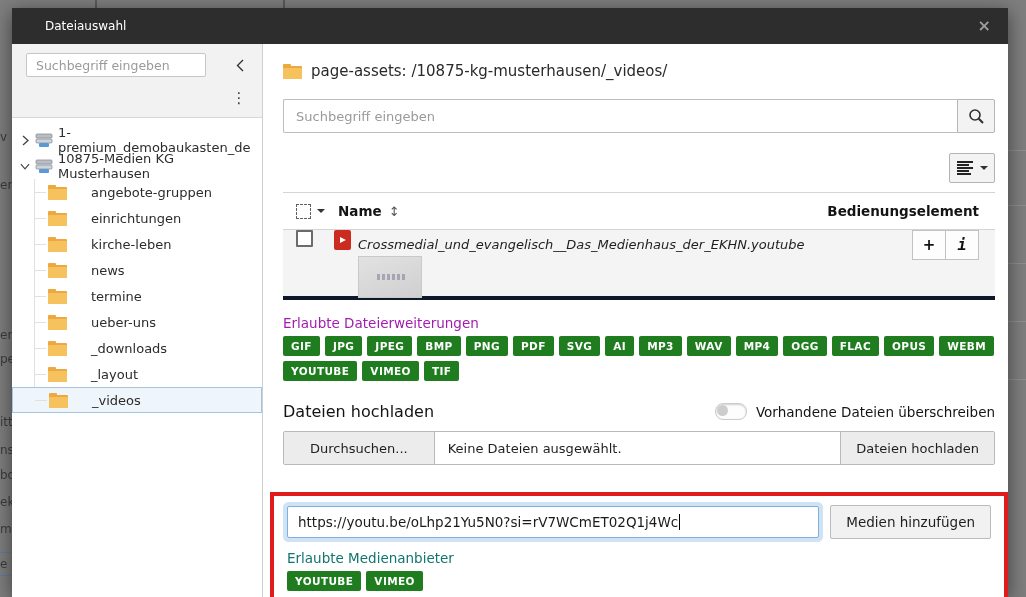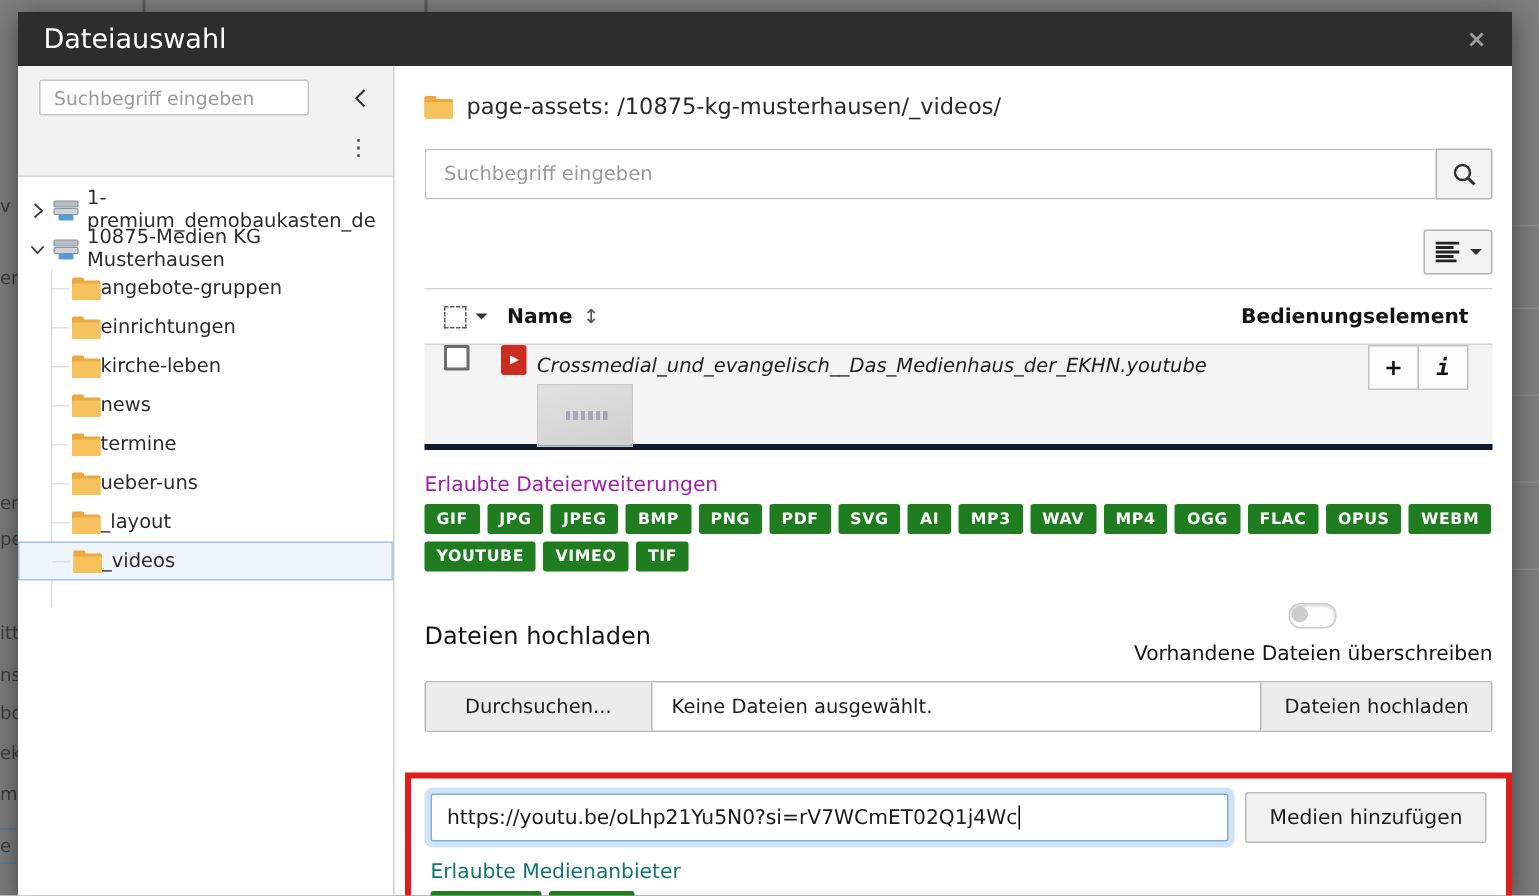--- a/index.html
+++ b/index.html
@@ -18,7 +18,7 @@
   .modal{position:absolute;left:12px;top:8px;width:996px;height:589px;background:#fff;
          box-shadow:0 4px 18px rgba(0,0,0,.5);display:flex;flex-direction:column;}
   .modal-header{height:36px;flex:none;background:#2d2d2d;color:#fff;display:flex;align-items:center;padding:0 17px;}
-  .modal-title{font-size:18px;}
+  .modal-title{font-size:12px;margin-left:16px;}
   .modal-close{margin-left:auto;color:#9d9d9d;font-size:16px;font-weight:bold;cursor:pointer;line-height:1;}
   .modal-body{flex:1;display:flex;min-height:0;}
   

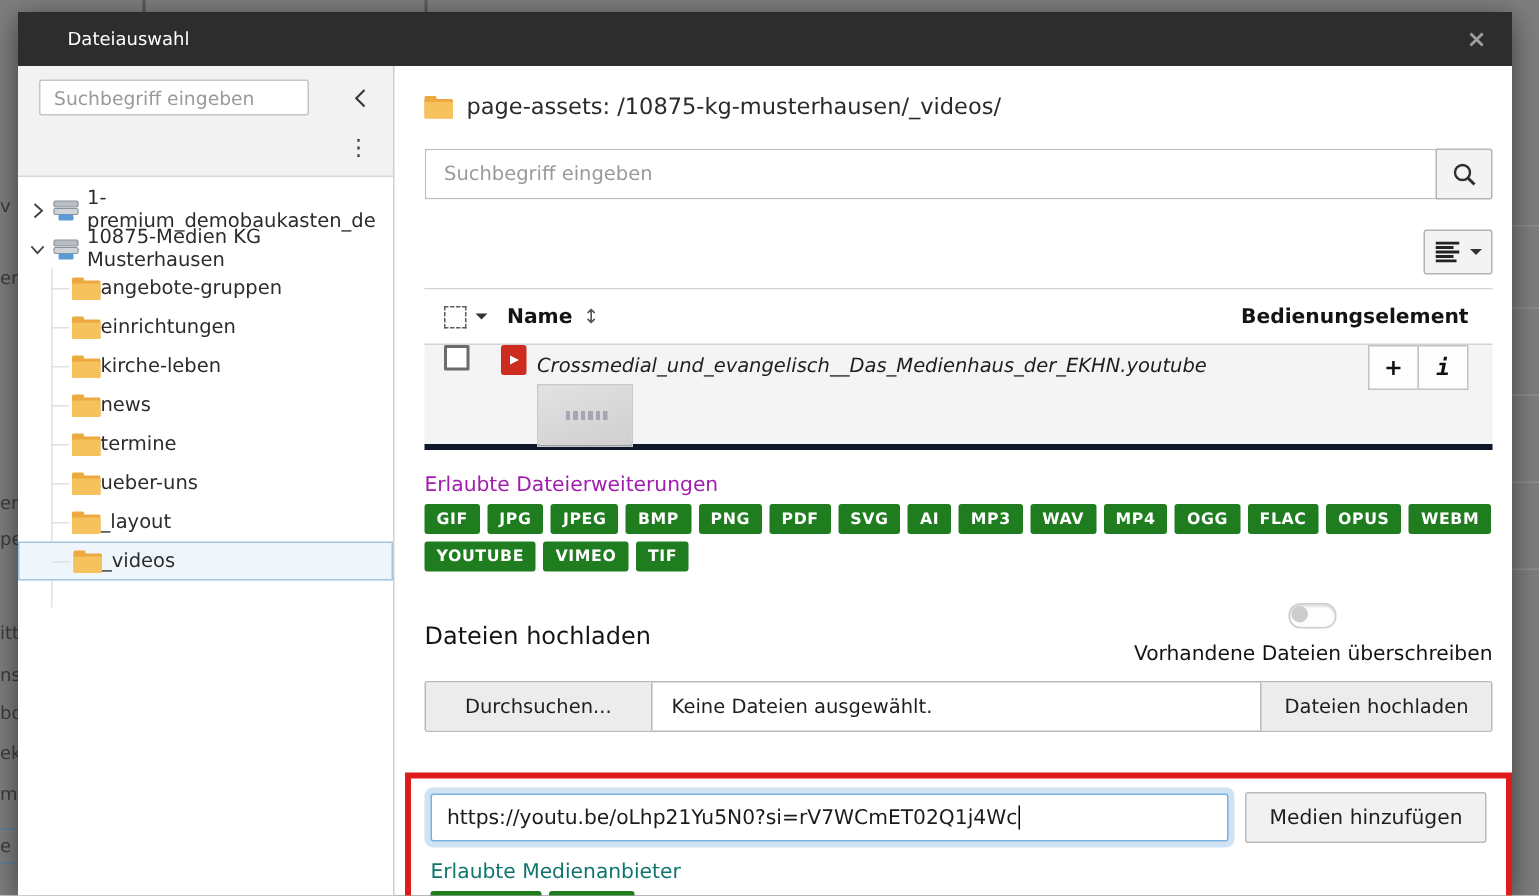--- a/index.html
+++ b/index.html
@@ -35,7 +35,7 @@
   .tree-vline{position:absolute;left:22px;top:61px;width:1px;height:226px;background:#e0e0e0;}
   .tree-item{height:26px;display:flex;align-items:center;font-size:13px;color:#2c2c2c;position:relative;box-sizing:border-box;cursor:pointer;}
   .tree-item.storage{padding-left:8px;gap:5px;}
-  .tree-item.folder{padding-left:36px;gap:0;text-align:right;}
+  .tree-item.folder{padding-left:36px;gap:24px;text-align:right;}
   .tree-item.folder::before{content:"";position:absolute;left:22px;top:13px;width:12px;height:1px;background:#e0e0e0;}
   .tree-item.selected{background:#eef5fb;border:1px solid #a5c4e0;}
   .tree-item.selected::before{top:12px;}

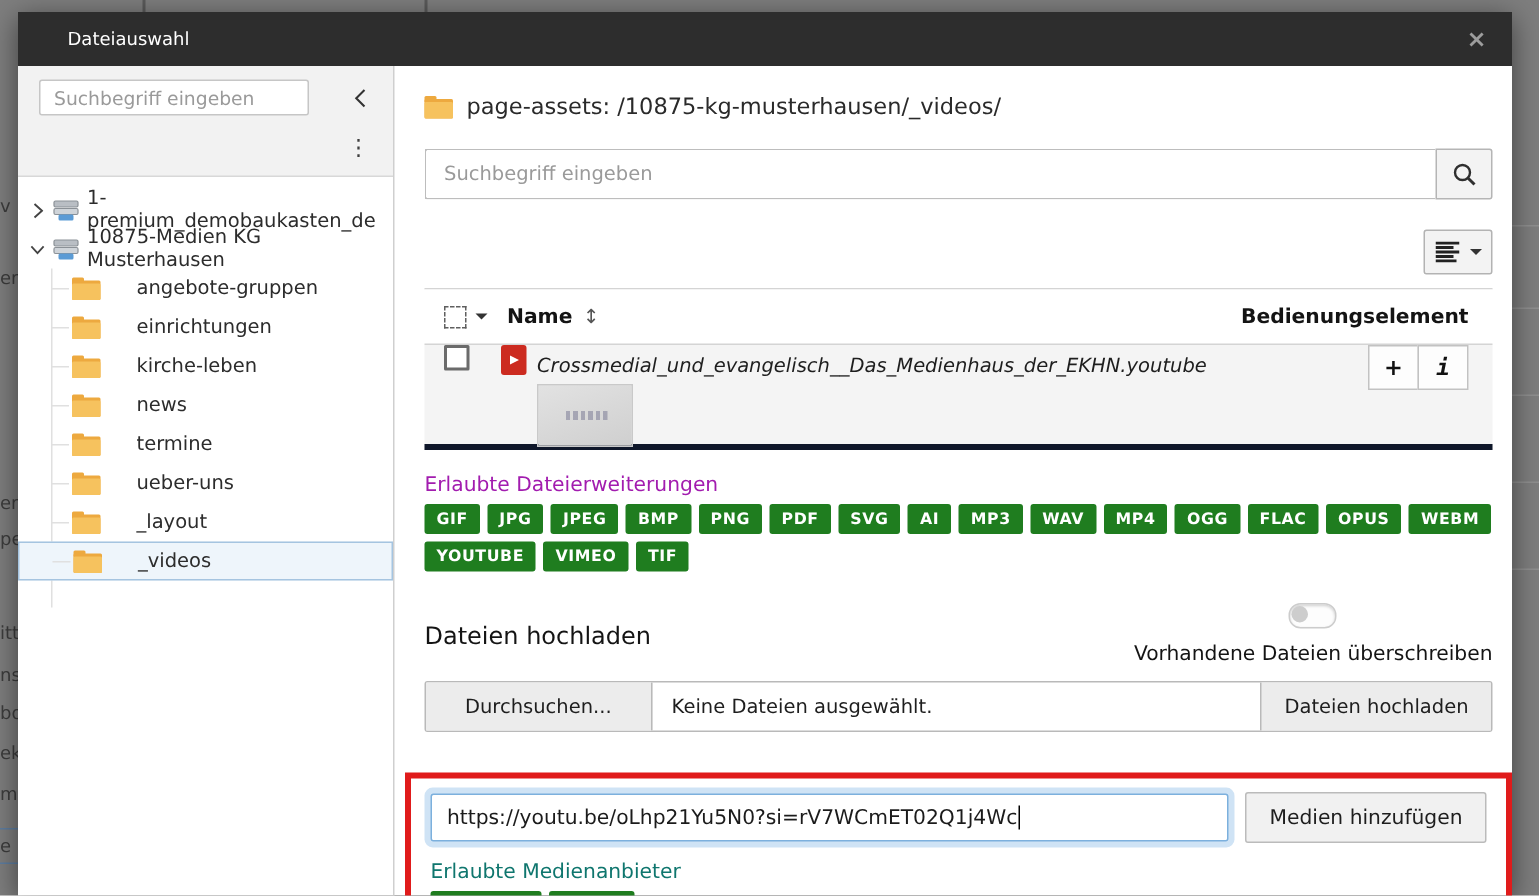--- a/index.html
+++ b/index.html
@@ -233,6 +233,14 @@
               <span class="back"></span>
               <span class="front"></span>
             </span>
+          <span>_downloads</span>
+        </div>
+        <div class="tree-item folder">
+          <span class="icon-folder">
+              <span class="tab"></span>
+              <span class="back"></span>
+              <span class="front"></span>
+            </span>
           <span>_layout</span>
         </div>
         <div class="tree-item folder selected">

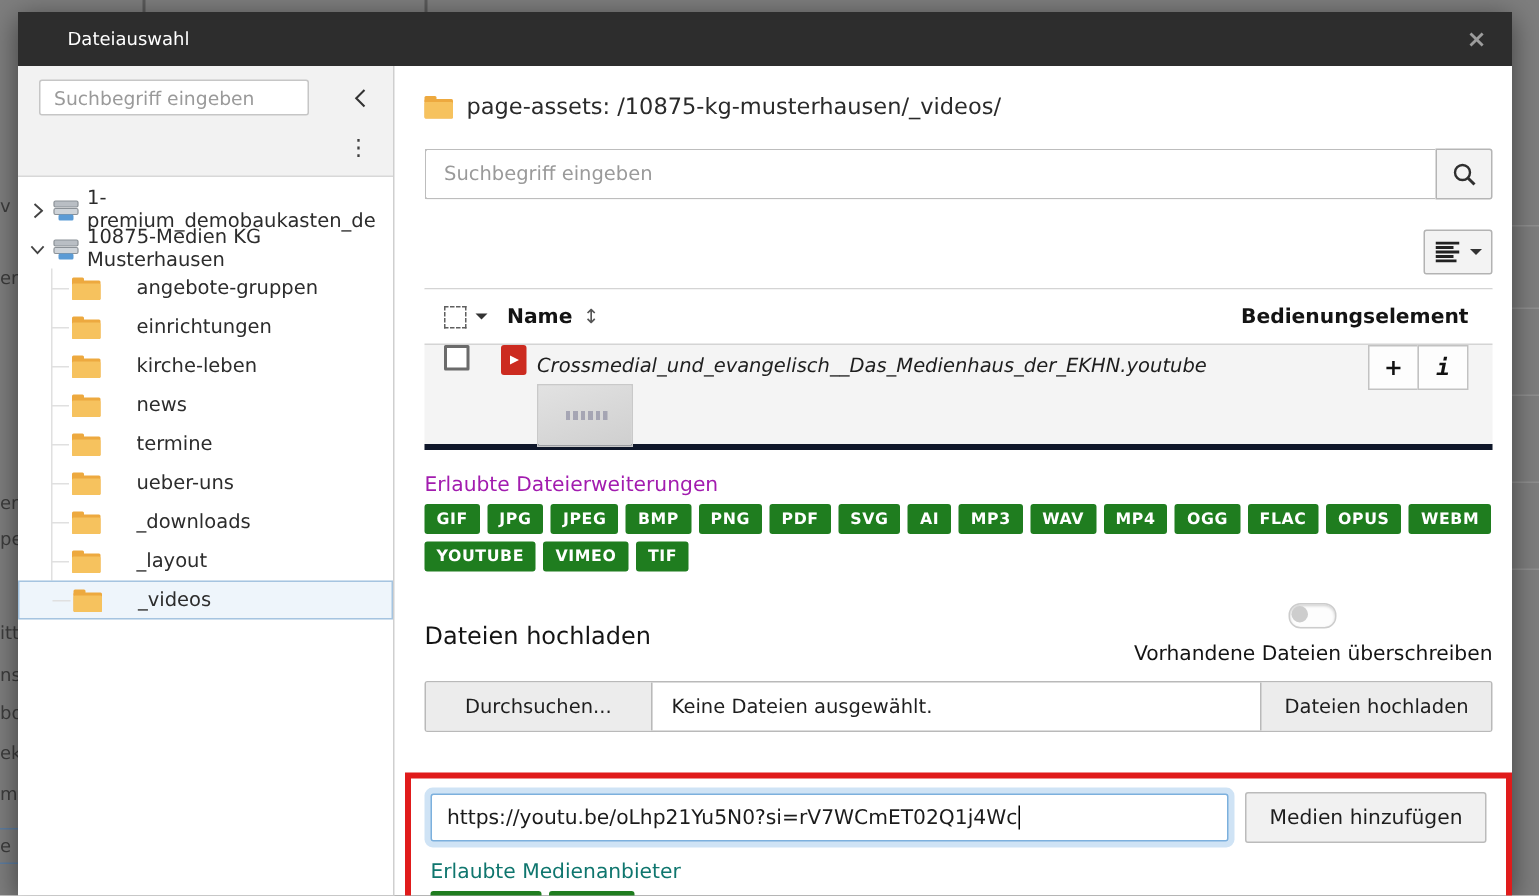--- a/index.html
+++ b/index.html
@@ -88,7 +88,7 @@
   .badge{background:#1f7d1f;color:#fff;font-size:10.5px;font-weight:bold;padding:4px 8px;border-radius:2px;letter-spacing:.4px;}
   .upload-head{margin-top:21px;display:flex;align-items:center;}
   .upload-title{font-size:16px;color:#141414;}
-  .overwrite{margin-left:auto;display:flex;align-items:center;gap:9px;font-size:13.5px;color:#141414;flex-direction:column;}
+  .overwrite{margin-left:auto;display:flex;align-items:center;gap:9px;font-size:13.5px;color:#141414;}
   .toggle{width:30px;height:15px;border-radius:8px;background:#fdfdfd;border:1px solid #ccc;position:relative;
       box-shadow:inset 0 1px 2px rgba(0,0,0,.18);cursor:pointer;flex:none;}
   .toggle-knob{position:absolute;left:1px;top:1px;width:11px;height:11px;border-radius:50%;background:#cdcdcd;}

